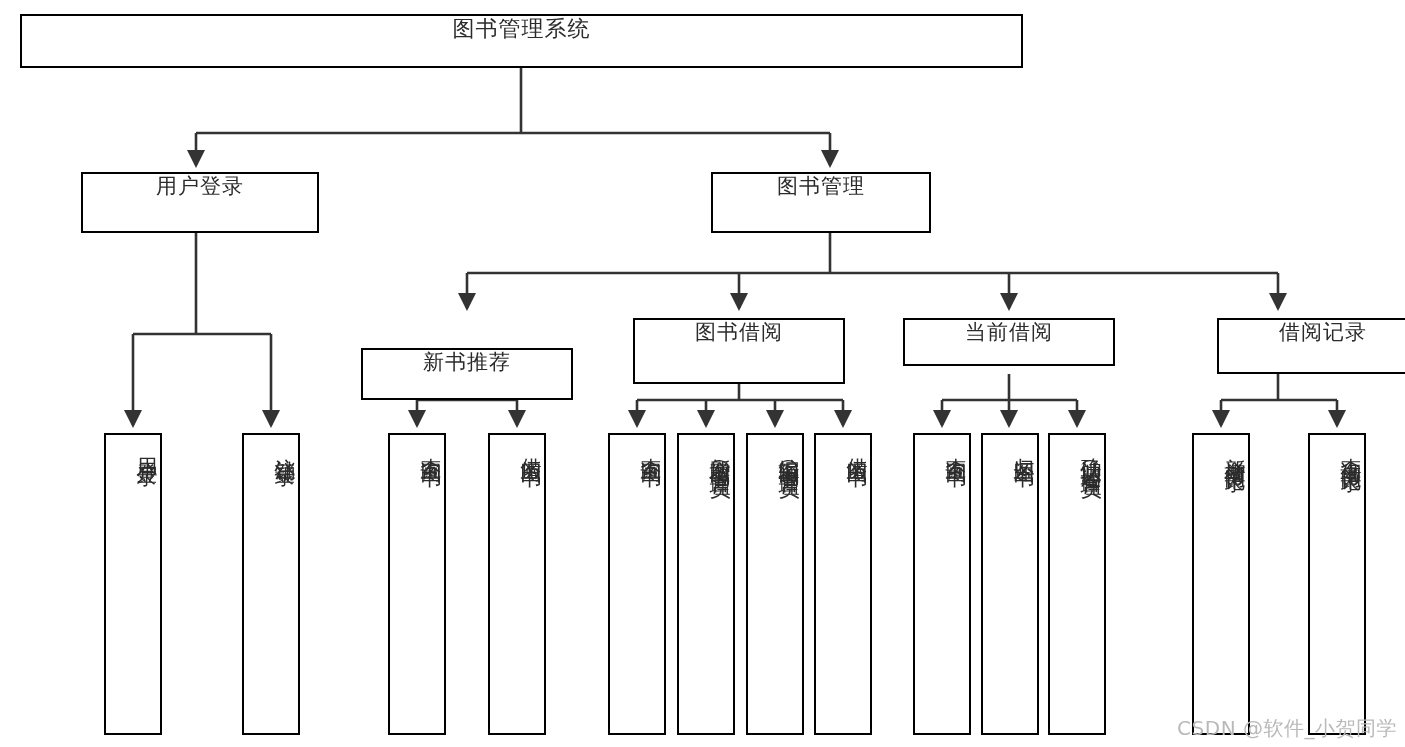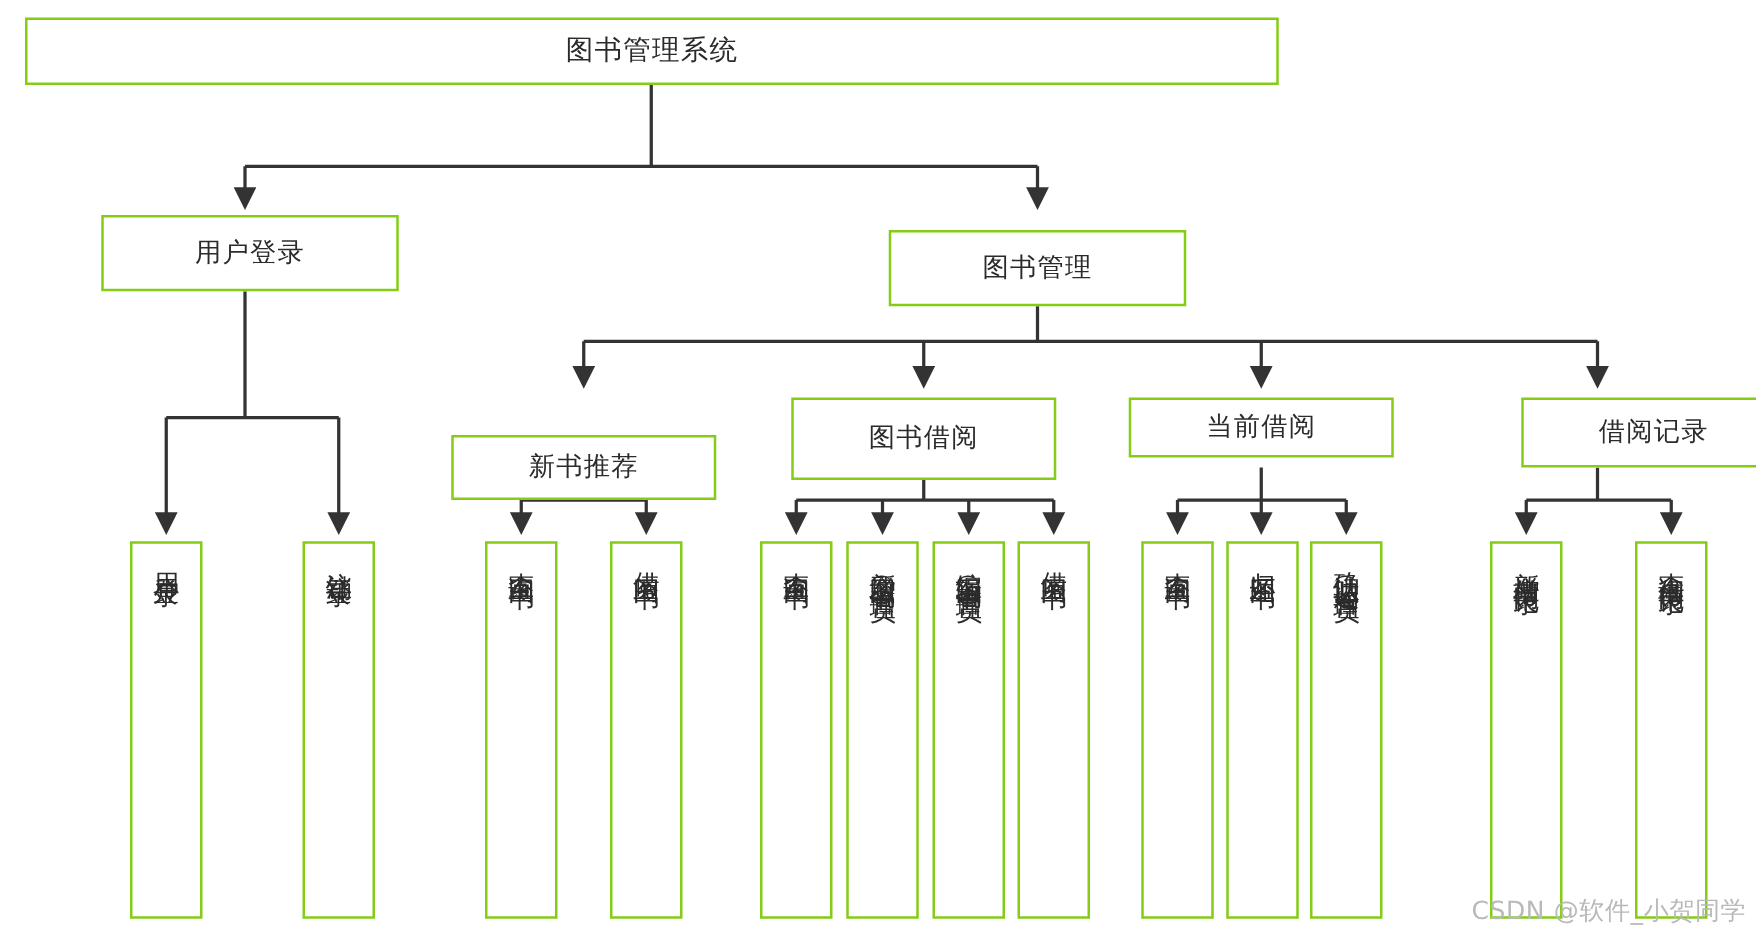--- a/index.html
+++ b/index.html
@@ -29,10 +29,9 @@
   }
   .node {
     position: absolute;
-    border: 2px solid #84cc16;
+    border: 2px solid #000000;
     background: #ffffff;
     display: flex;
-    align-items: center;
     justify-content: center;
     color: #2b2b2b;
     text-align: center;

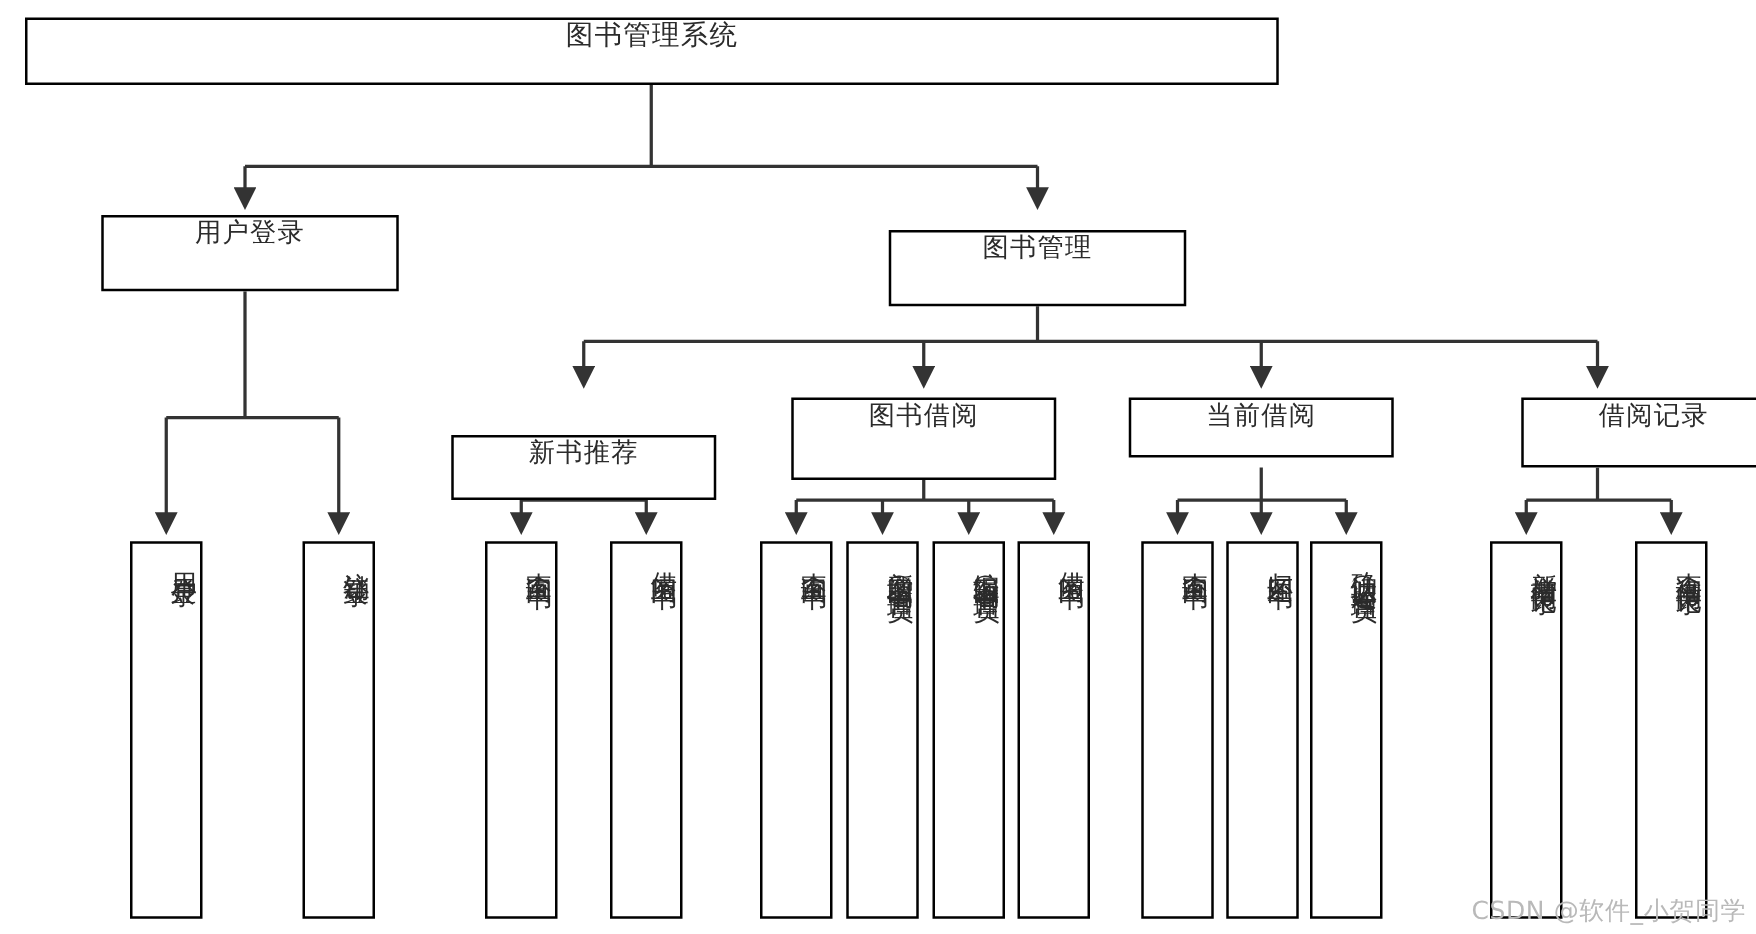--- a/index.html
+++ b/index.html
@@ -134,7 +134,7 @@
   <div class="node horiz" style="left:81px; top:172px; width:238px; height:61px;">
     <span>用户登录</span>
   </div>
-  <div class="node horiz" style="left:711px; top:184px; width:238px; height:61px;">
+  <div class="node horiz" style="left:711px; top:172px; width:220px; height:61px;">
     <span>图书管理</span>
   </div>
 

